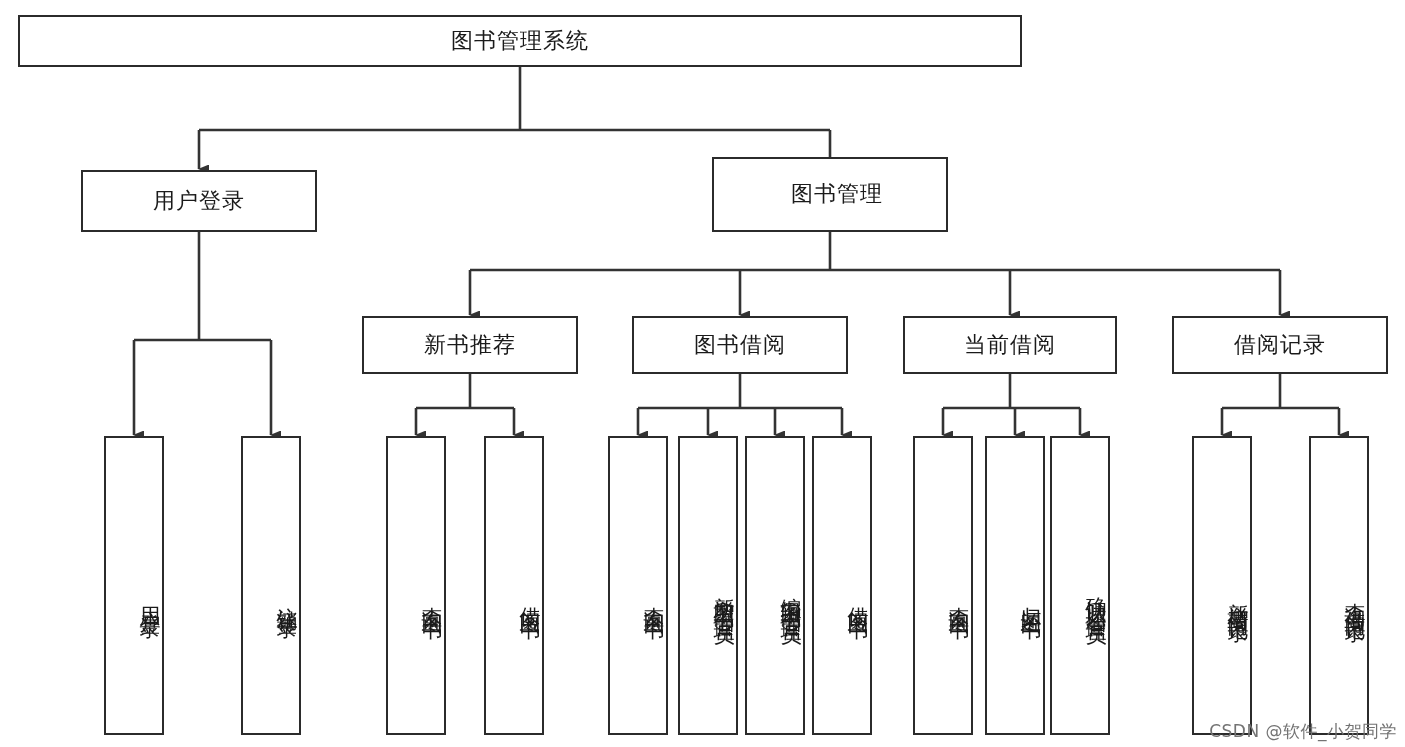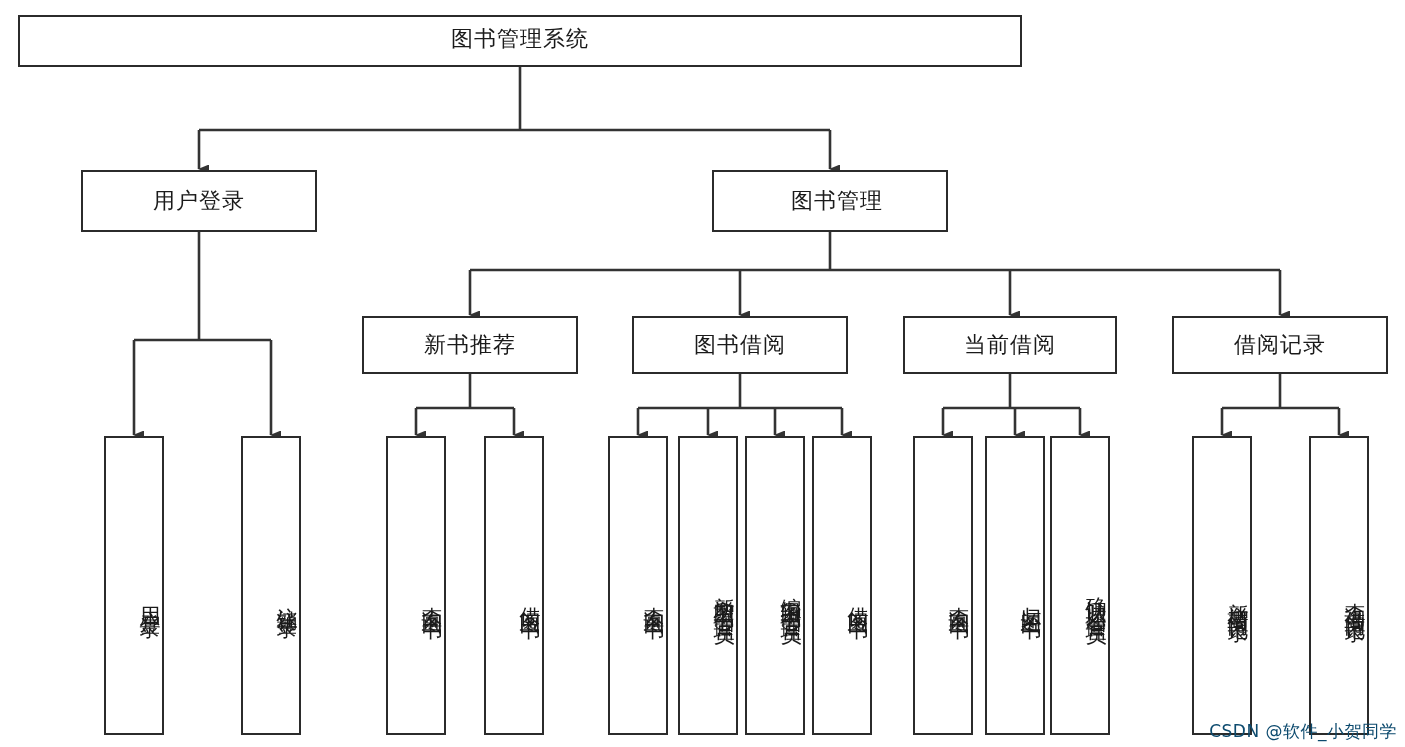--- a/index.html
+++ b/index.html
@@ -120,7 +120,7 @@
       </g>
   </svg>
 
-  <div class="node horiz" id="node-root" style="left: 18px; top: 15px; width: 1004px; height: 52px; font-family: Liberation Mono, monospace;">
+  <div class="node horiz" id="node-root" style="left: 18px; top: 15px; width: 1004px; height: 52px;">
     <span class="node-label">图书管理系统</span>
   </div>
 

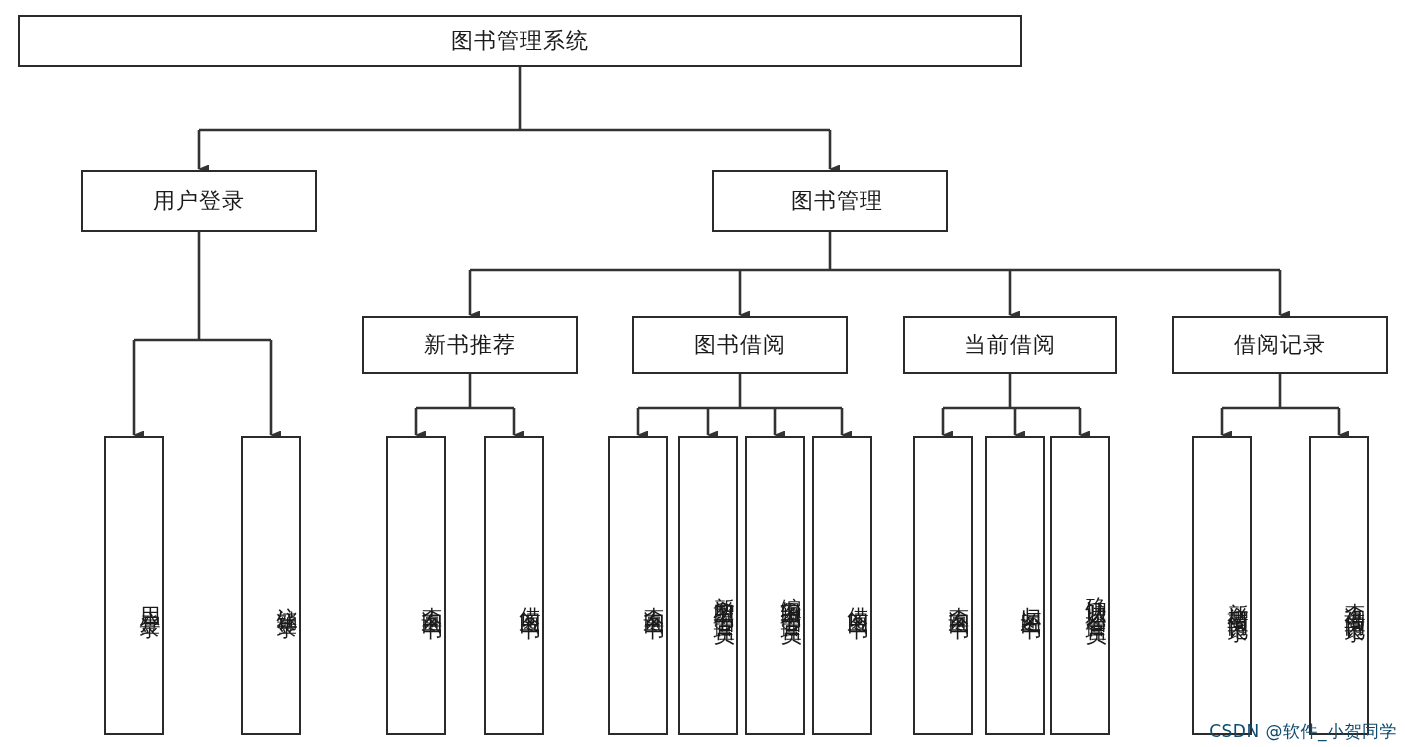--- a/index.html
+++ b/index.html
@@ -127,7 +127,7 @@
   <div class="node horiz" id="node-user-login" style="left: 81px; top: 170px; width: 236px; height: 62px;">
     <span class="node-label">用户登录</span>
   </div>
-  <div class="node horiz" id="node-book-manage" style="left: 712px; top: 170px; width: 236px; height: 62px; padding-left: 14px;">
+  <div class="node horiz" id="node-book-manage" style="left: 712px; top: 157px; width: 236px; height: 75px; padding-left: 14px;">
     <span class="node-label">图书管理</span>
   </div>
 

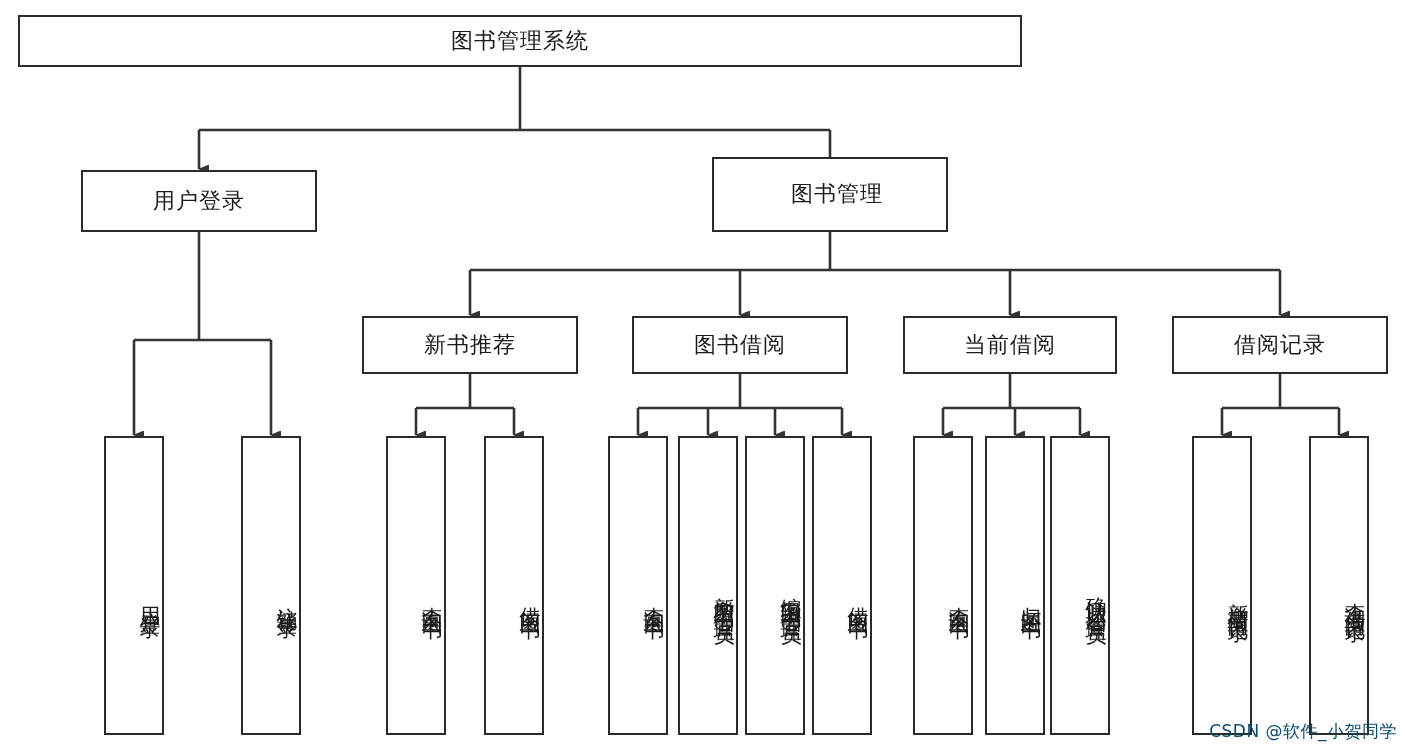--- a/index.html
+++ b/index.html
@@ -65,7 +65,7 @@
     right: 8px;
     bottom: 4px;
     font-size: 17px;
-    color: #0c4a6e;
+    color: #737373;
     letter-spacing: 0.5px;
     white-space: nowrap;
     pointer-events: none;

